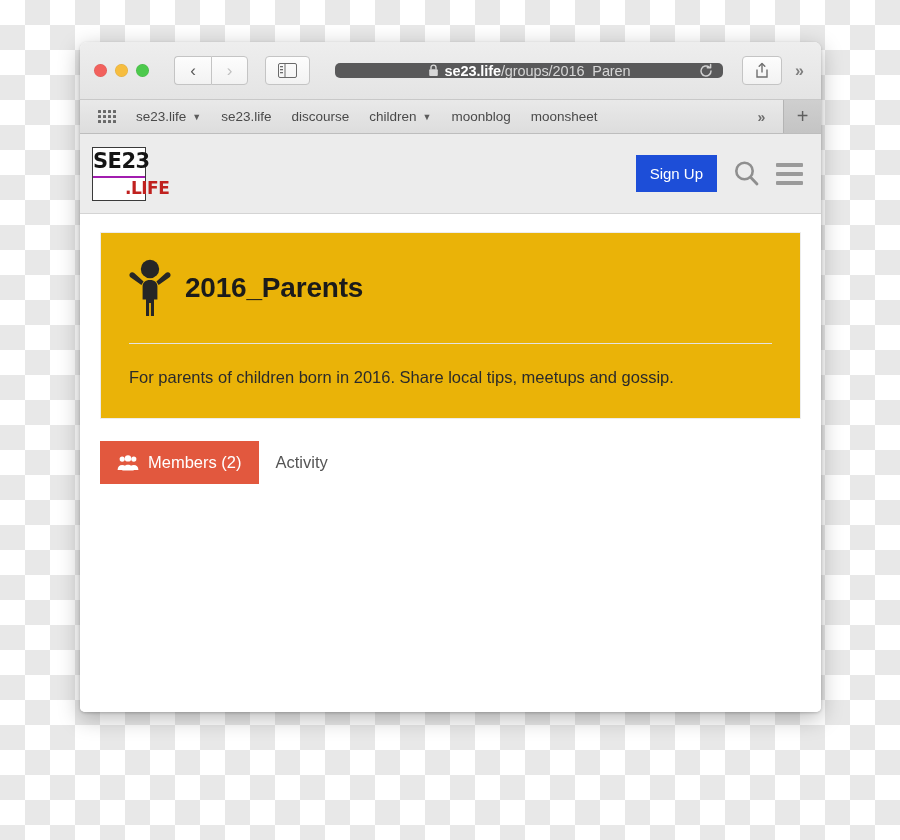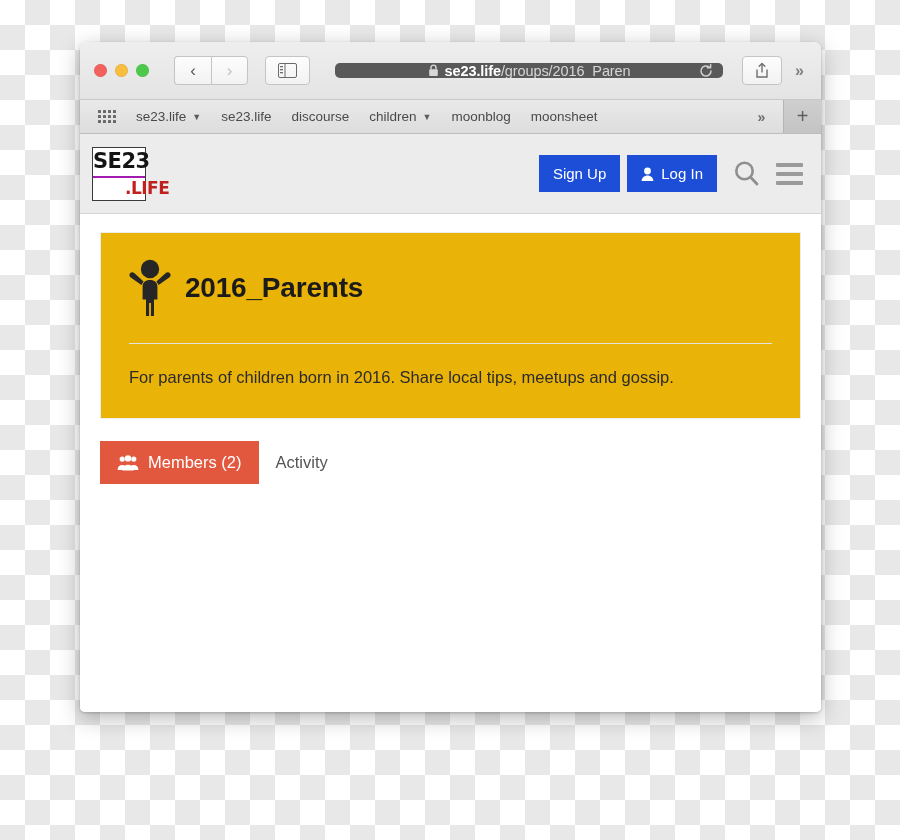--- a/index.html
+++ b/index.html
@@ -360,15 +360,6 @@
       <span>Sign Up</span>
     </button>
 
-    <button class="btn-blue">
-      <span>
-        <svg width="13" height="14" viewBox="0 0 13 14">
-          <circle cx="6.5" cy="4" r="3.4" fill="#ffffff"></circle>
-          <path d="M0.6 14c0-3.3 2.6-5.6 5.9-5.6S12.4 10.7 12.4 14z" fill="#ffffff"></path>
-        </svg>
-      </span>
-      <span>Log In</span>
-    </button>
 
     <span class="hdr-icon">
       <svg width="27" height="27" viewBox="0 0 27 27">

